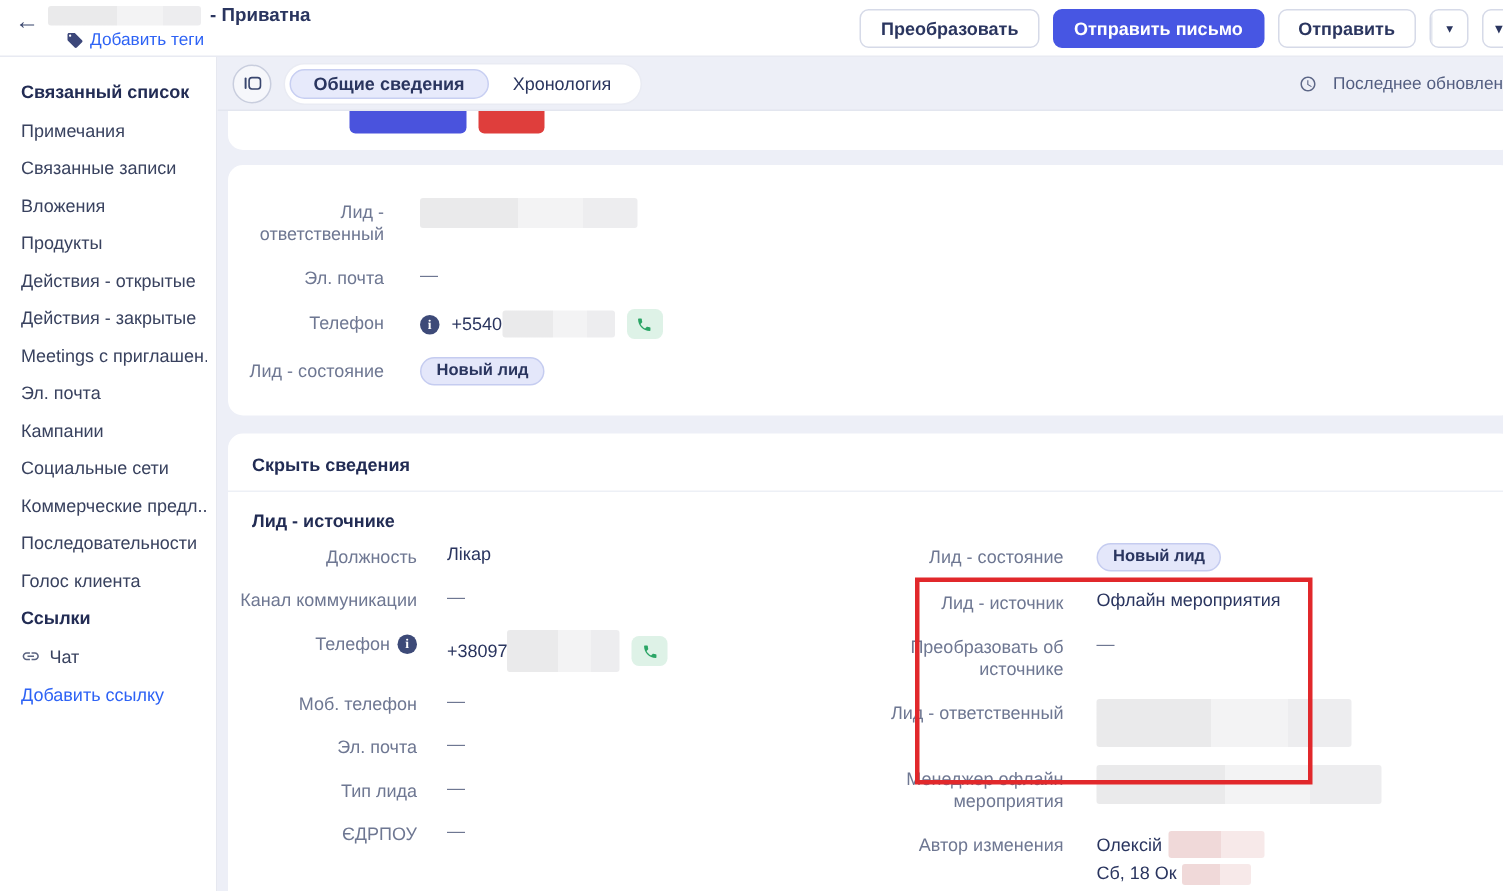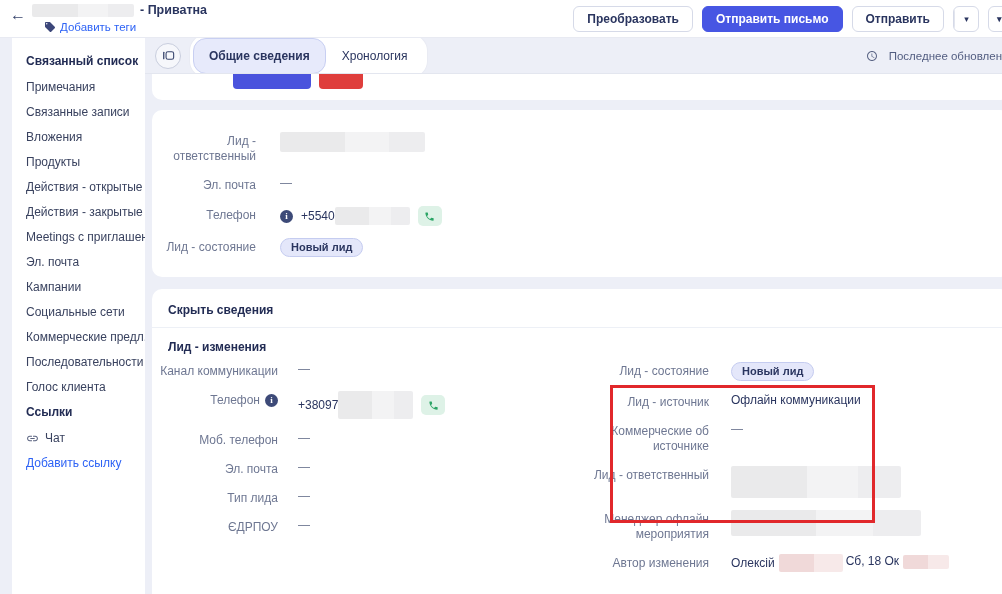--- a/index.html
+++ b/index.html
@@ -31,7 +31,7 @@
     border-left:1px solid #e2e5ee;cursor:pointer;font-size:9px;color:#2a355f;}
   .btn-edge{width:46px;margin-right:-32px;justify-content:flex-start;padding:0 0 0 8px;font-size:9px;}
   
-  .sidebar{position:absolute;top:38px;left:12px;width:145px;bottom:0;background:#fff;
+  .sidebar{position:absolute;top:38px;left:0;width:145px;bottom:0;background:#fff;
     border-right:1px solid #e6e8f0;padding:12px 6px 0 14px;font-size:12px;}
   .side-title{font-weight:700;color:#222c54;margin:4px 0 12px;}
   .side-item{color:#39425f;margin:0 0 11px;cursor:pointer;white-space:nowrap;overflow:hidden;}

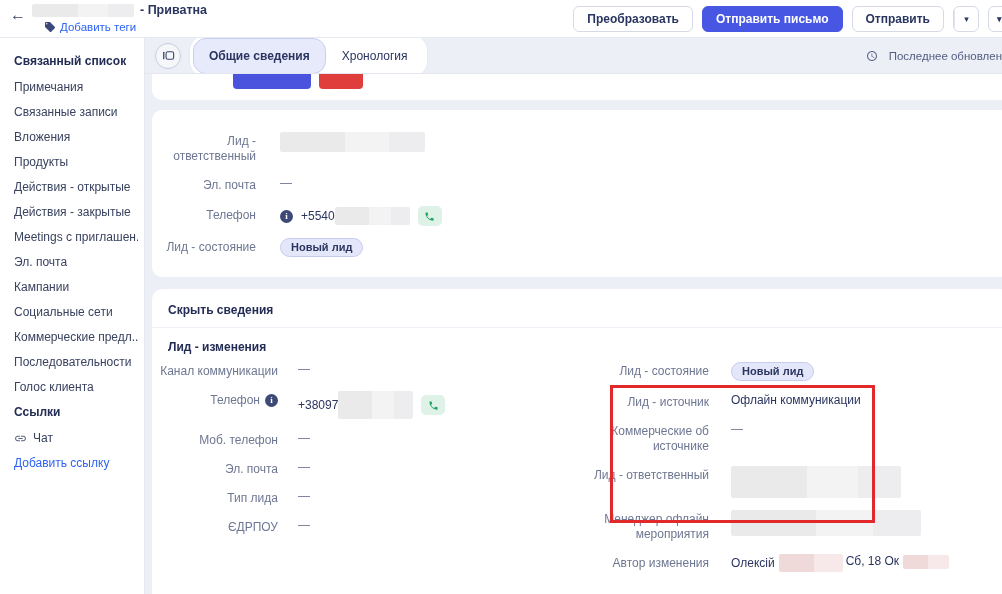--- a/index.html
+++ b/index.html
@@ -45,7 +45,7 @@
     display:flex;align-items:center;justify-content:center;cursor:pointer;flex:none;}
   .tabs{margin-left:9px;background:#fff;border-radius:16px;padding:3px;display:flex;
     box-shadow:0 0 0 1px #e9ebf3;align-items:center;}
-  .tab{height:36px;padding:0 15px;border-radius:13px;display:flex;align-items:center;
+  .tab{height:20px;padding:0 15px;border-radius:13px;display:flex;align-items:center;
     font-size:12px;color:#2a355f;cursor:pointer;border:1px solid transparent;}
   .tab.active{background:#e7eafb;border-color:#c8cff2;font-weight:700;}
   .last-update{margin-left:auto;display:flex;align-items:center;gap:11px;color:#525d80;

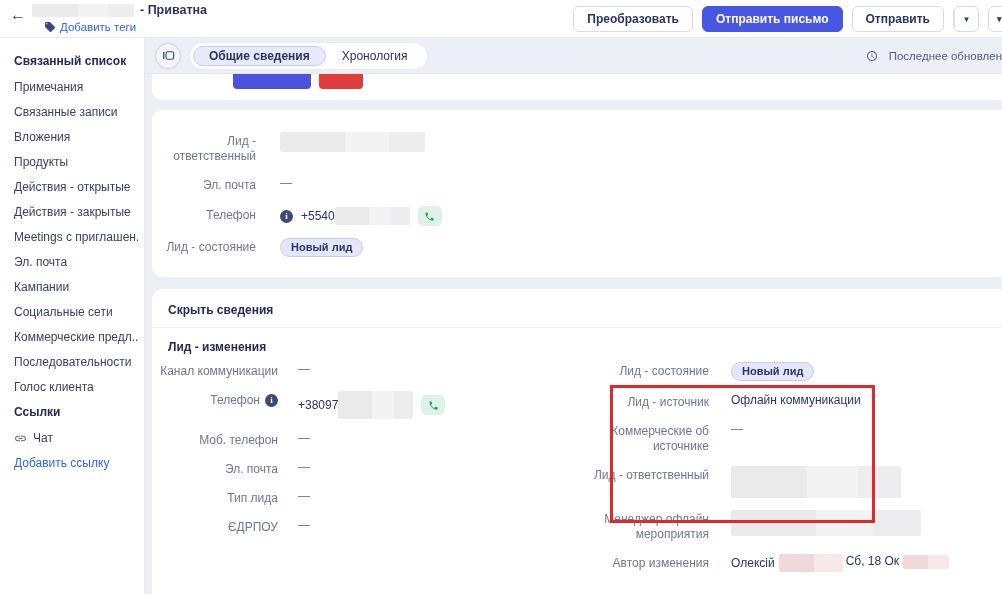--- a/index.html
+++ b/index.html
@@ -223,7 +223,7 @@
 
     <div class="card card3">
       <div class="hide-details">Скрыть сведения</div>
-      <div class="section-title">Лид - изменения</div>
+      <div class="section-title">Лид - источнике</div>
 
       <div class="red-box"></div>
 

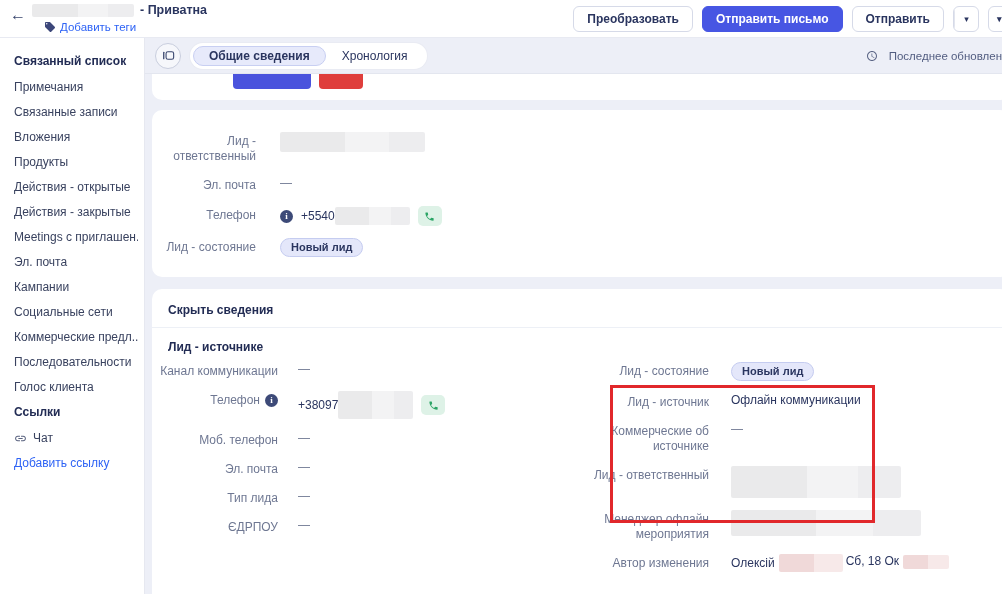--- a/index.html
+++ b/index.html
@@ -231,6 +231,10 @@
 
         <div class="colL">
           <div class="frow rh28">
+            <div class="flabel">Должность</div>
+            <div class="fvalue">Лікар</div>
+          </div>
+          <div class="frow rh28">
             <div class="flabel">Канал коммуникации</div>
             <div class="fvalue dash">—</div>
           </div>

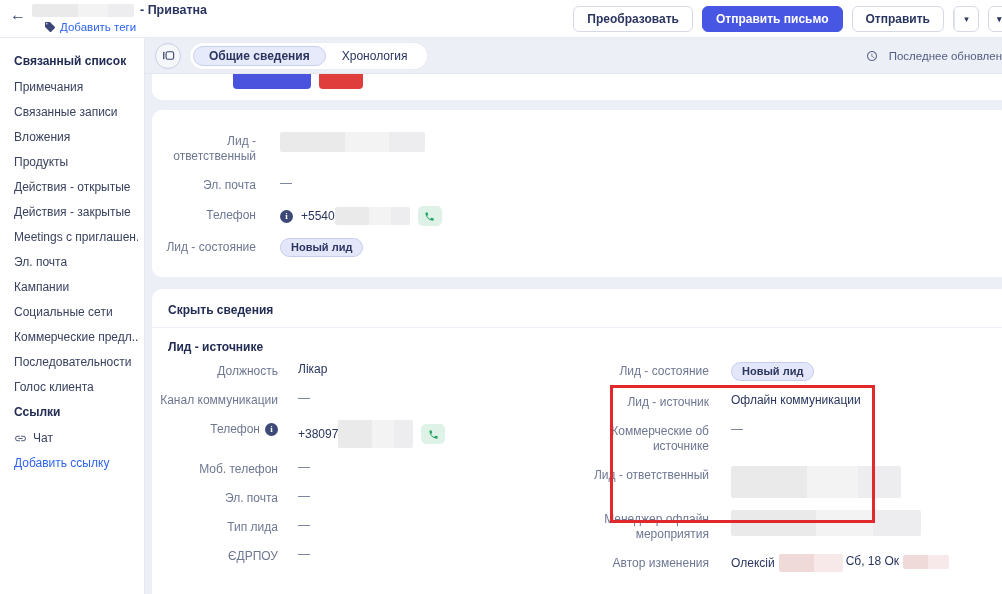--- a/index.html
+++ b/index.html
@@ -282,7 +282,7 @@
           </div>
           <div class="frow rh28">
             <div class="flabel">Лид - источник</div>
-            <div class="fvalue">Офлайн коммуникации</div>
+            <div class="fvalue">Офлайн мероприятия</div>
           </div>
           <div class="frow rh40">
             <div class="flabel">Коммерческие об источнике</div>

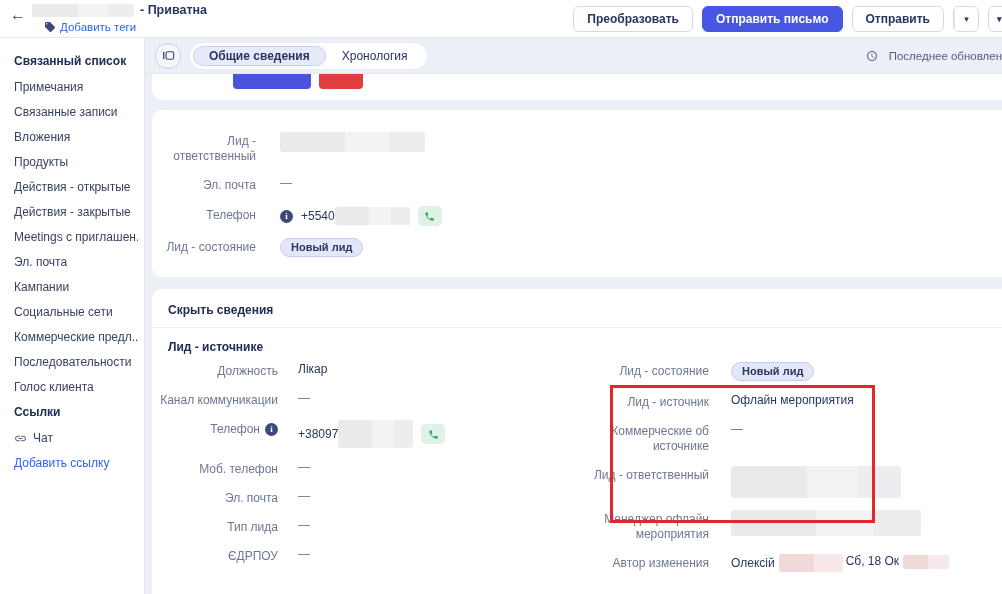--- a/index.html
+++ b/index.html
@@ -36,7 +36,7 @@
   .side-title{font-weight:700;color:#222c54;margin:4px 0 12px;}
   .side-item{color:#39425f;margin:0 0 11px;cursor:pointer;white-space:nowrap;overflow:hidden;}
   .side-link{color:#2e63f5;margin:2px 0 14px;cursor:pointer;line-height:15px;}
-  .chat-item{display:flex;gap:6px;align-items:flex-end;}
+  .chat-item{display:flex;gap:6px;align-items:flex-start;}
   
   .main{position:absolute;top:38px;left:145px;right:0;bottom:0;background:#edeff7;overflow:hidden;}
   .tabbar{height:36px;display:flex;align-items:center;padding:0 0 0 10px;

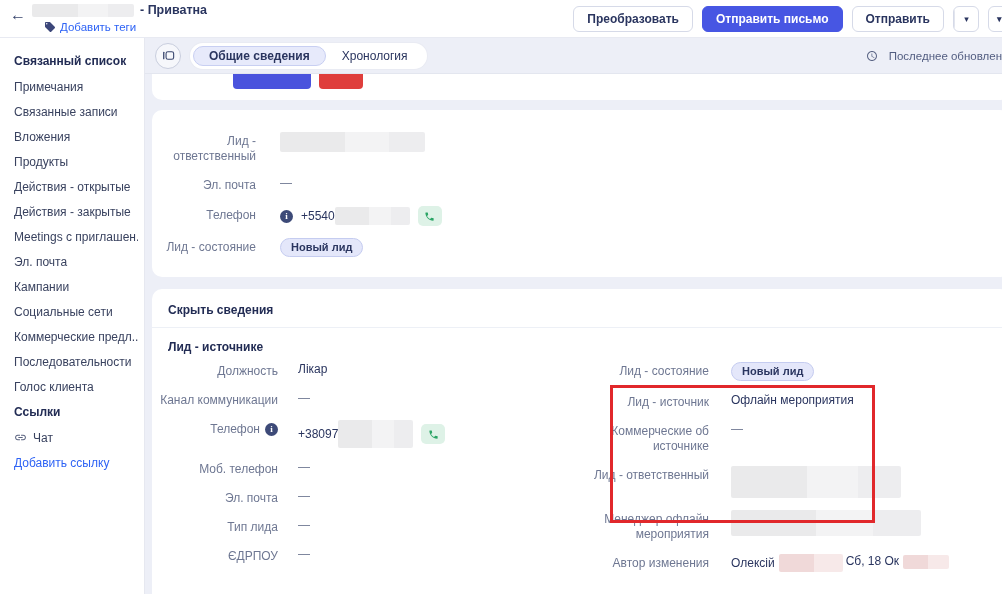--- a/index.html
+++ b/index.html
@@ -285,7 +285,7 @@
             <div class="fvalue">Офлайн мероприятия</div>
           </div>
           <div class="frow rh40">
-            <div class="flabel">Коммерческие об источнике</div>
+            <div class="flabel">Преобразовать об источнике</div>
             <div class="fvalue dash">—</div>
           </div>
           <div class="frow rh34">

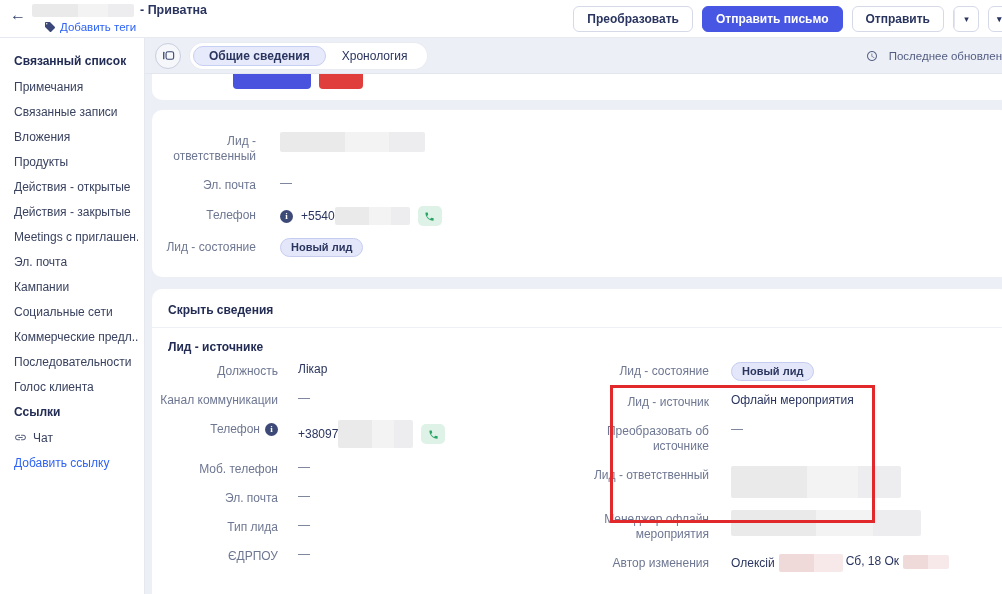--- a/index.html
+++ b/index.html
@@ -63,7 +63,7 @@
   .frow{display:flex;align-items:flex-start;padding:6px 0;}
   .flabel{font-size:12px;color:#6e7792;text-align:right;flex:none;line-height:15px;padding-top:2px;}
   .fvalue{font-size:12px;color:#2a355f;line-height:15px;display:flex;align-items:center;gap:8px;}
-  .fvalue.col{flex-direction:row;align-items:flex-start;gap:3px;}
+  .fvalue.col{flex-direction:column;align-items:flex-start;gap:3px;}
   .dash{color:#6e7792;}
   .card2 .flabel{width:104px;margin-right:24px;}
   .cols{display:flex;margin-top:2px;}

